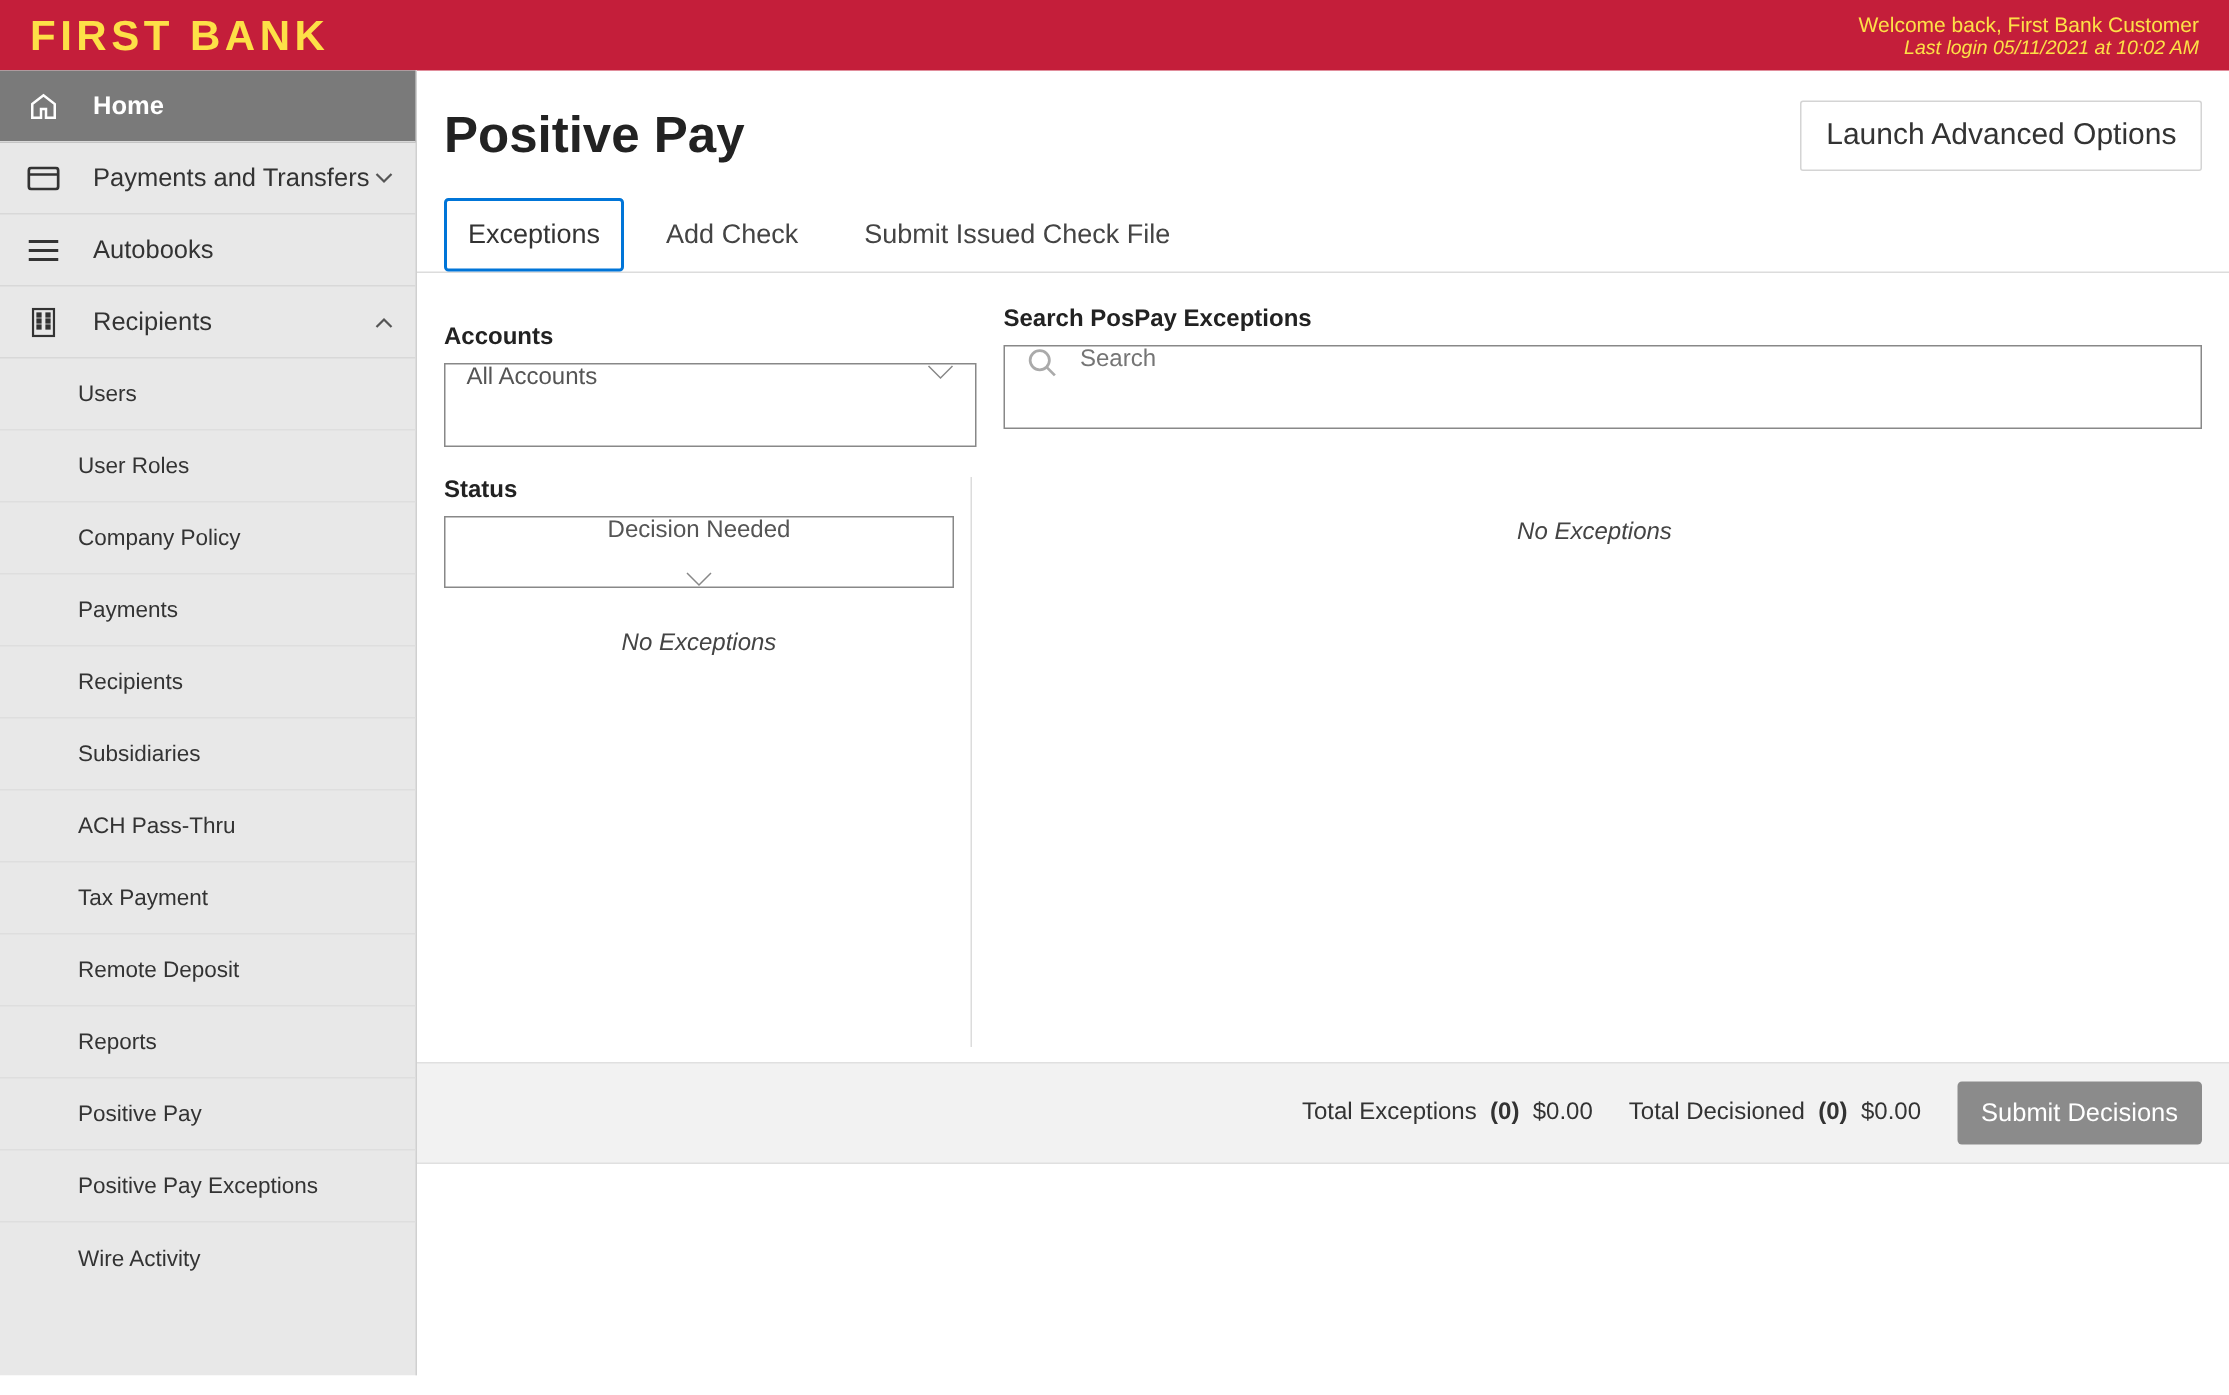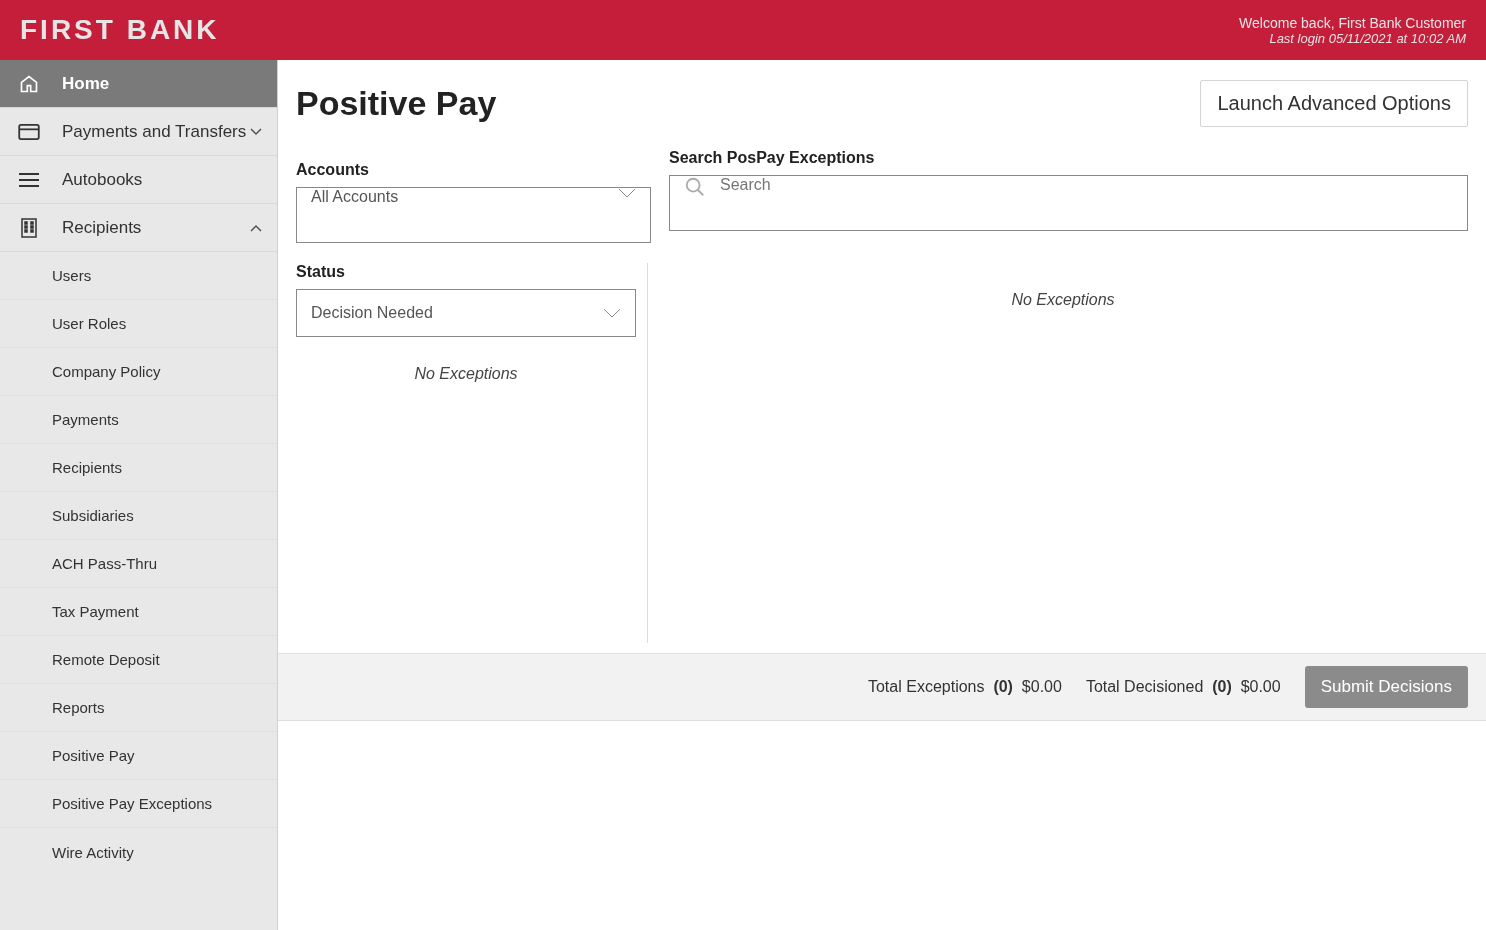--- a/index.html
+++ b/index.html
@@ -6,7 +6,7 @@
     body { font-family: "Segoe UI", Arial, sans-serif; font-size: 16px; color: #222; background: #fff; width: 1486px; }
     
     
-    .header { background: #c41e3a; height: 60px; display: flex; align-items: center; justify-content: space-between; padding: 0 20px; color: #e5e5e5; }
+    .header { background: #c41e3a; height: 47px; display: flex; align-items: center; justify-content: space-between; padding: 0 20px; color: #fde047; }
     .logo { font-size: 28px; font-weight: 800; letter-spacing: 3px; font-family: Arial, sans-serif; }
     .header-right { text-align: right; font-size: 14px; }
     .header-right .welcome { display: block; }

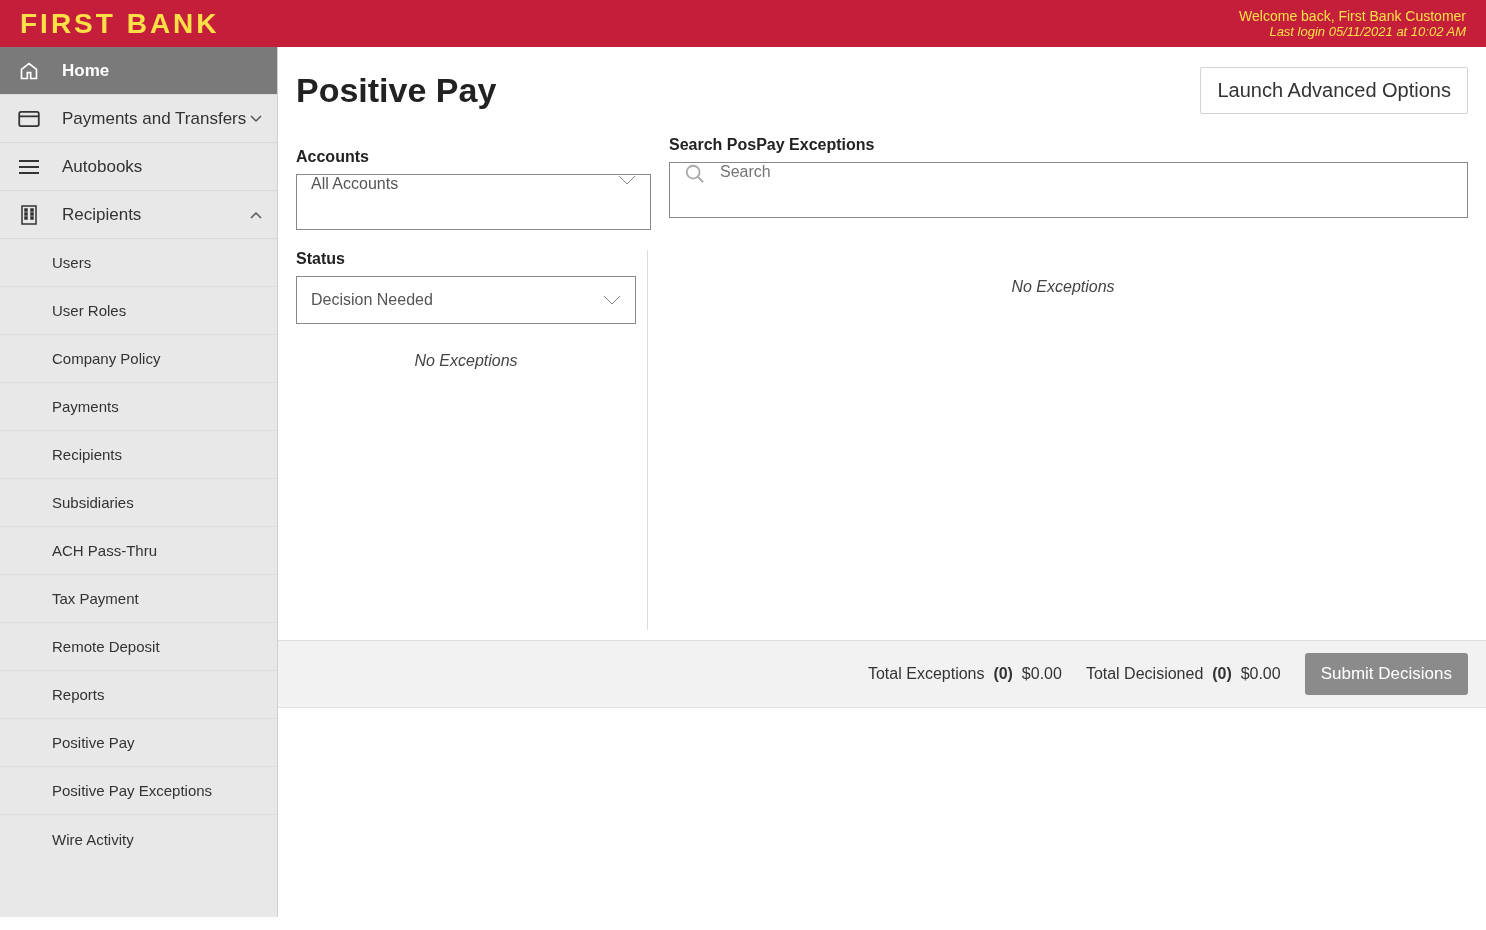--- a/index.html
+++ b/index.html
@@ -246,6 +246,11 @@
       <button class="btn-outline">Launch Advanced Options</button>
     </div>
 
+    <div class="tabs">
+      <div class="tab active">Exceptions</div>
+      <div class="tab">Add Check</div>
+      <div class="tab">Submit Issued Check File</div>
+    </div>
 
     <div class="filter-row">
       <div class="filter-col left">

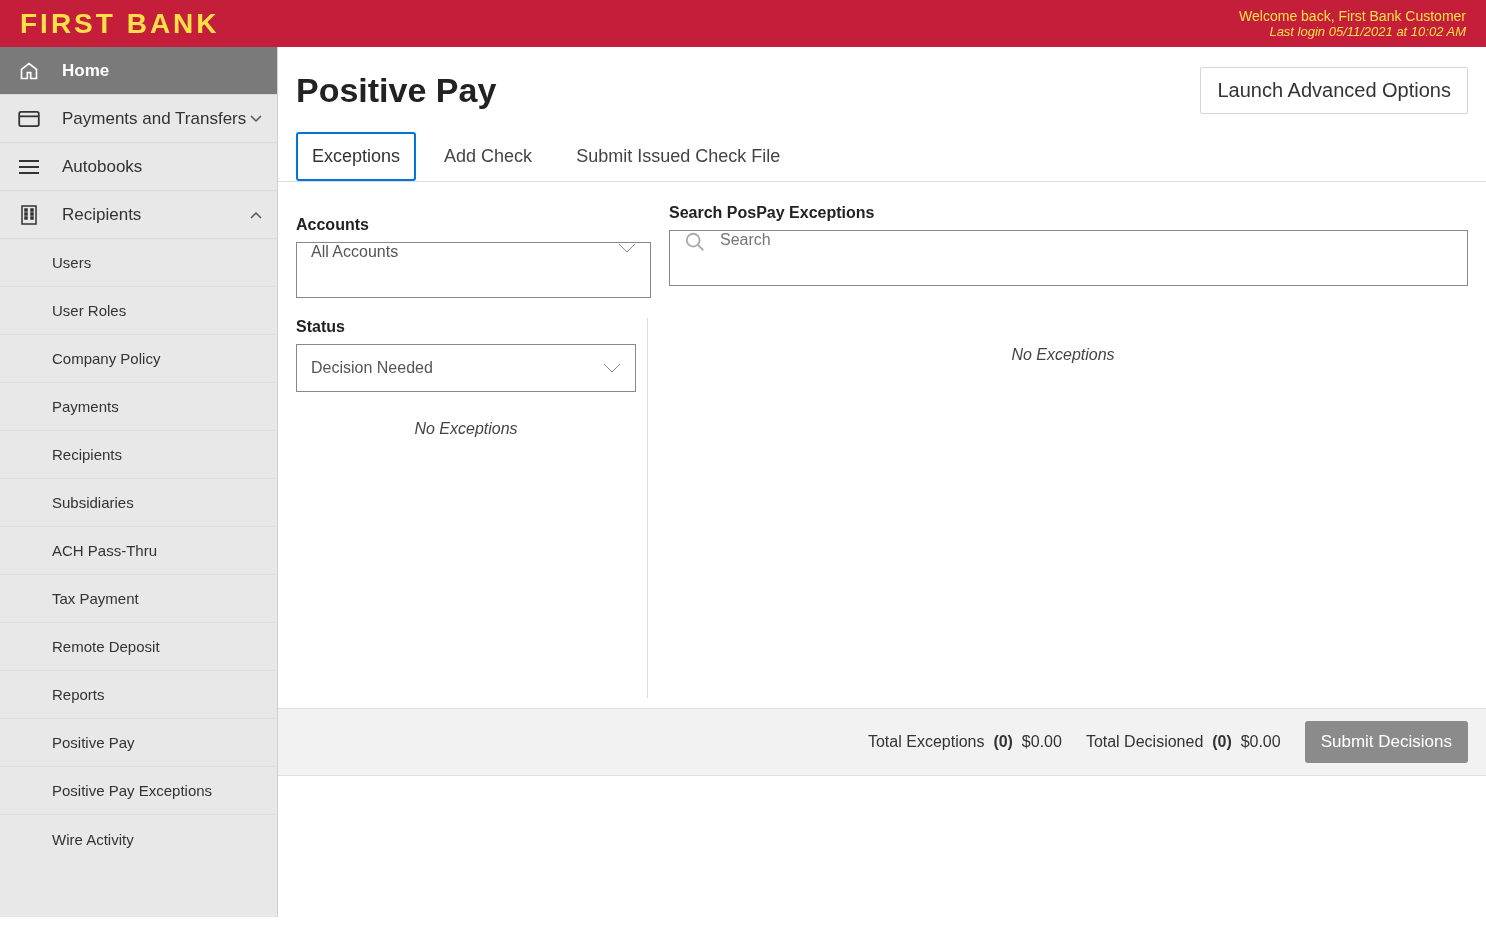--- a/index.html
+++ b/index.html
@@ -94,7 +94,7 @@
     .panel-left { width: 352px; border-right: 1px solid #dcdcdc; padding-right: 0; }
     .panel-right { flex: 1; padding-left: 10px; }
     
-    .status-box { height: 48px; border: 1px solid #888; display: flex; align-items: center; padding: 0 14px; font-size: 16px; margin-top: 8px; width: 340px; cursor: pointer; }
+    .status-box { height: 48px; border: 1px solid #888; display: flex; align-items: center; padding: 0 14px; font-size: 16px; margin-top: 8px; width: 340px; cursor: pointer; flex-direction: column; }
     .status-box .sel-val { flex: 1; color: #555; }
     
     .no-ex { text-align: center; font-style: italic; color: #444; margin-top: 28px; font-size: 16px; }

